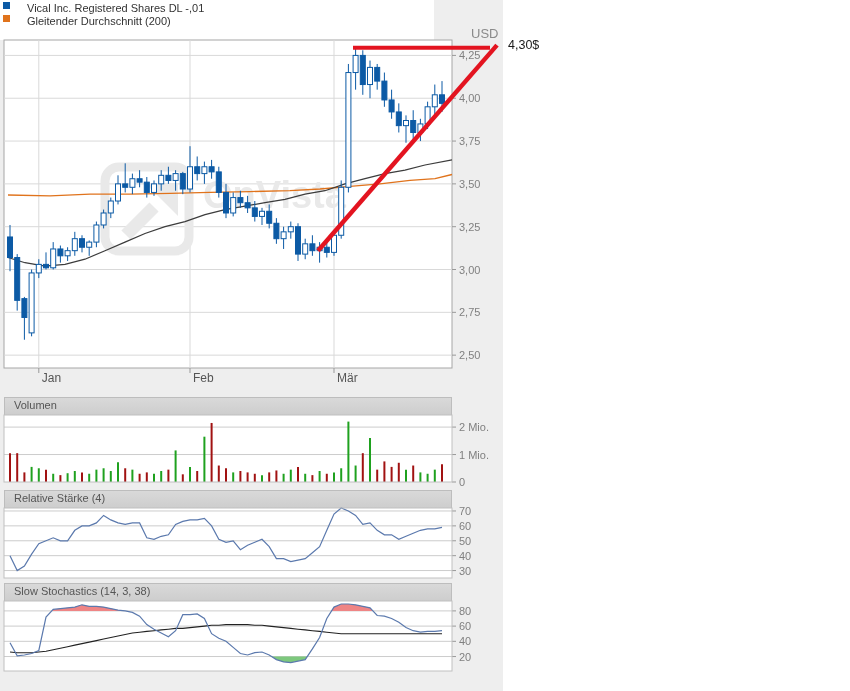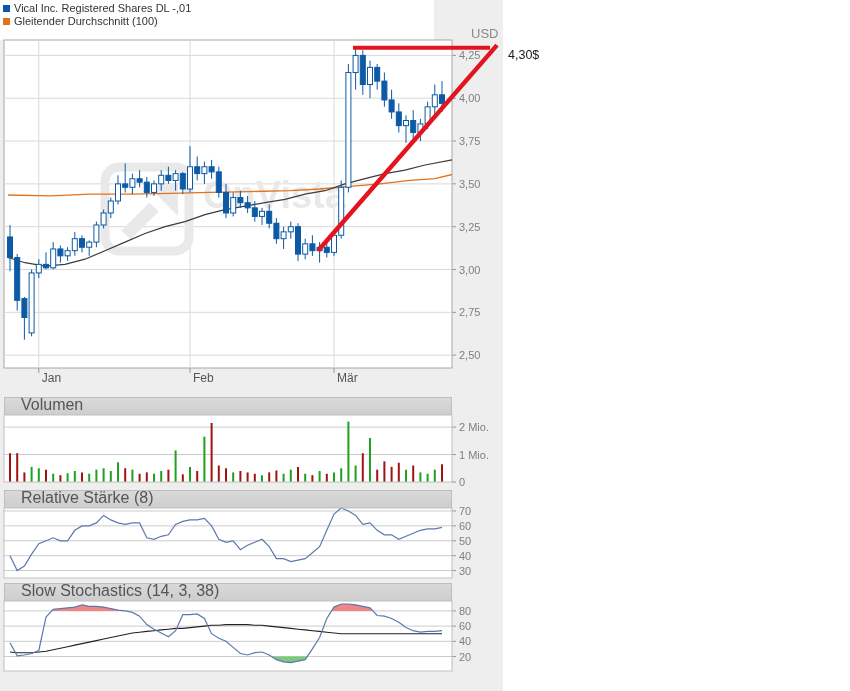--- a/index.html
+++ b/index.html
@@ -8,7 +8,7 @@
   .abs{position:absolute;}
   #widget-bg{left:0;top:0;width:503px;height:691px;background:#eeeeee;}
   #legend{left:0;top:0;width:434px;height:40px;background:#ffffff;padding:2px 0 0 2px;box-sizing:border-box;}
-  .legend-row{display:flex;align-items:center;height:12px;margin-bottom:1px;}
+  .legend-row{display:flex;height:12px;margin-bottom:1px;gap:13px;}
   .swatch{width:7px;height:7px;margin:0 4px 0 1px;flex:0 0 auto;}
   .legend-label{font-size:11px;color:#333;white-space:nowrap;}
   #usd-label{left:471px;top:26px;font-size:13px;color:#8a8a8a;}

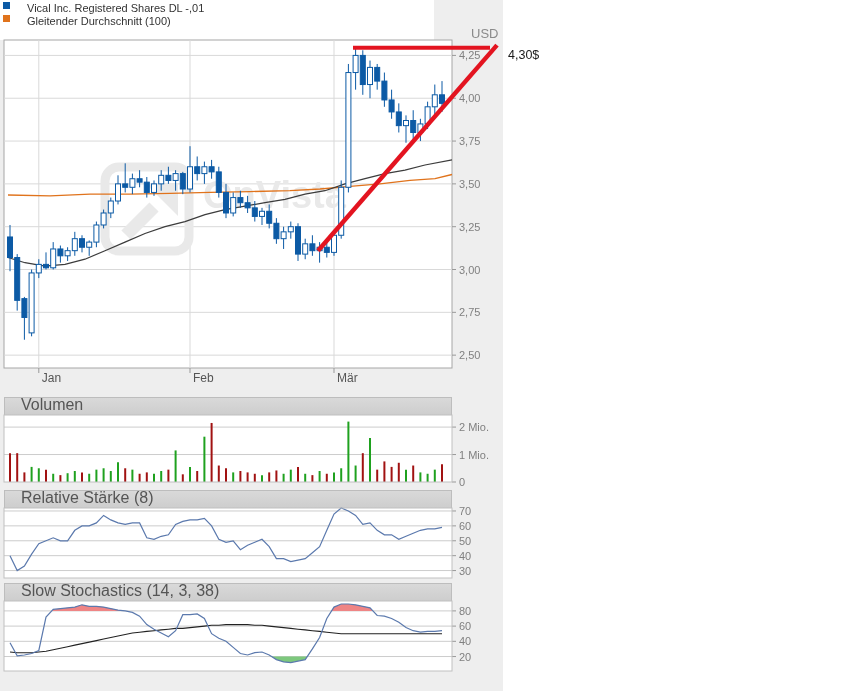--- a/index.html
+++ b/index.html
@@ -34,7 +34,7 @@
     </div>
     <div class="legend-row">
       <span class="swatch" style="background: rgb(224, 115, 28);"></span>
-      <span class="legend-label">Gleitender Durchschnitt (100)</span>
+      <span class="legend-label">Gleitender Durchschnitt (200)</span>
     </div>
   </div>
 

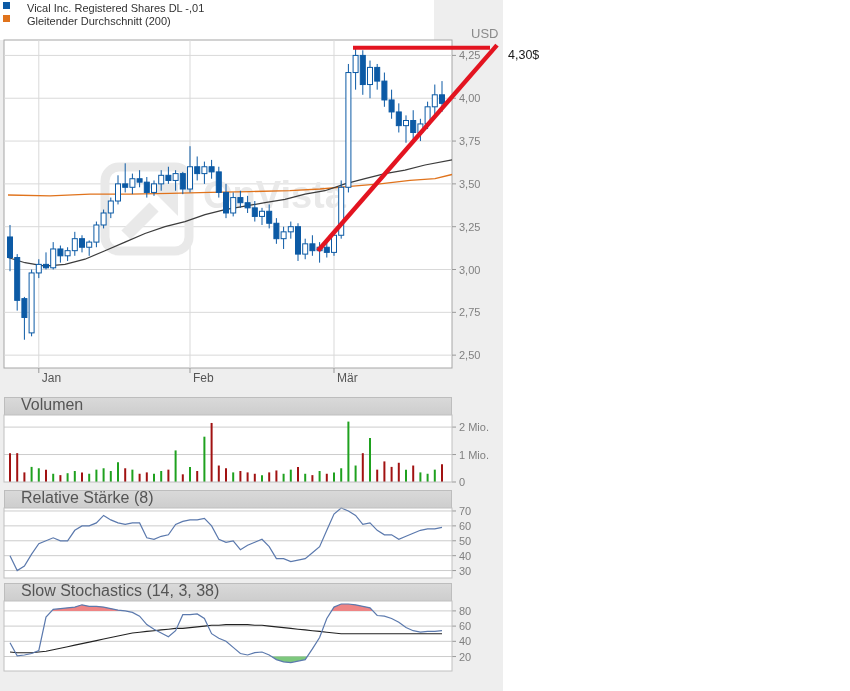--- a/index.html
+++ b/index.html
@@ -18,7 +18,7 @@
   #vol-header{top:397px;}
   #rsi-header{top:490px;}
   #stoch-header{top:583px;}
-  #target-label{left:508px;top:48px;font-size:12.5px;color:#1a1a1a;text-align:right;}
+  #target-label{left:508px;top:38px;font-size:12.5px;color:#1a1a1a;text-align:right;}
   svg{position:absolute;left:0;top:0;}
 </style>
 </head>

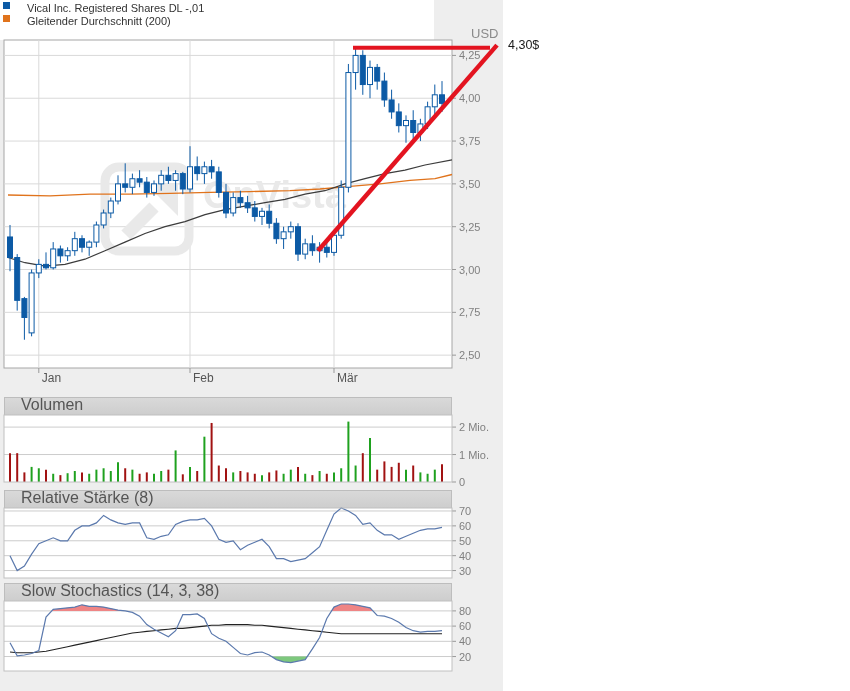--- a/index.html
+++ b/index.html
@@ -13,8 +13,8 @@
   .legend-label{font-size:11px;color:#333;white-space:nowrap;}
   #usd-label{left:471px;top:26px;font-size:13px;color:#8a8a8a;}
   .panel-header{left:4px;width:448px;height:28px;background:linear-gradient(#d9d9d9,#c7c7c7);
-    border:1px solid #bdbdbd;box-sizing:border-box;font-size:16px;color:#555;
-    line-height:14px;padding-left:16px;}
+    border:1px solid #bdbdbd;box-sizing:border-box;font-size:11px;color:#555;
+    line-height:14px;padding-left:9px;}
   #vol-header{top:397px;}
   #rsi-header{top:490px;}
   #stoch-header{top:583px;}

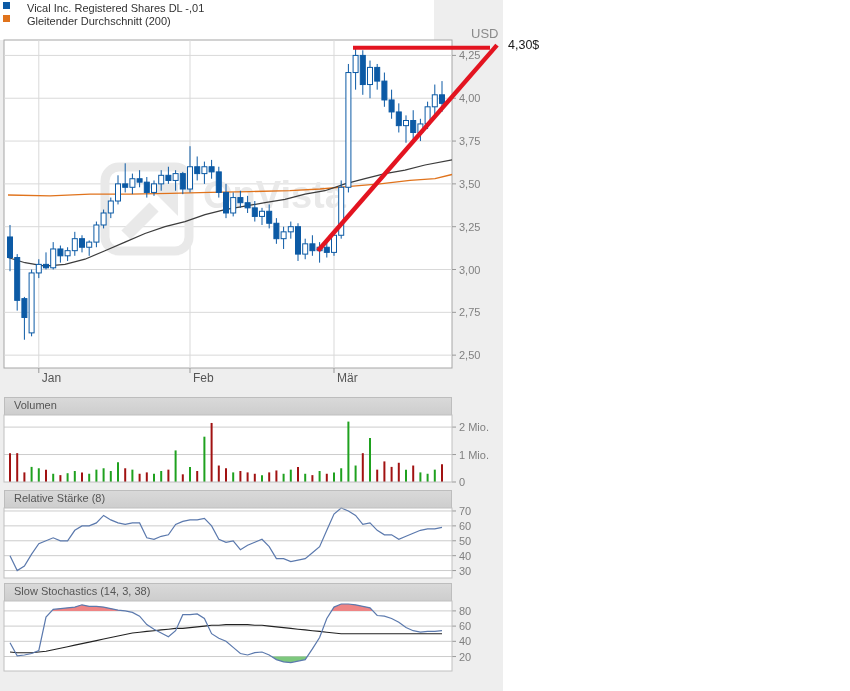--- a/index.html
+++ b/index.html
@@ -41,7 +41,7 @@
   <div id="usd-label" class="abs">USD</div>
 
   <div id="vol-header" class="abs panel-header">Volumen</div>
-  <div id="rsi-header" class="abs panel-header">Relative Stärke (8)</div>
+  <div id="rsi-header" class="abs panel-header">Relative Stärke (4)</div>
   <div id="stoch-header" class="abs panel-header">Slow Stochastics (14, 3, 38)</div>
 
   <div id="target-label" class="abs">4,30$</div>

